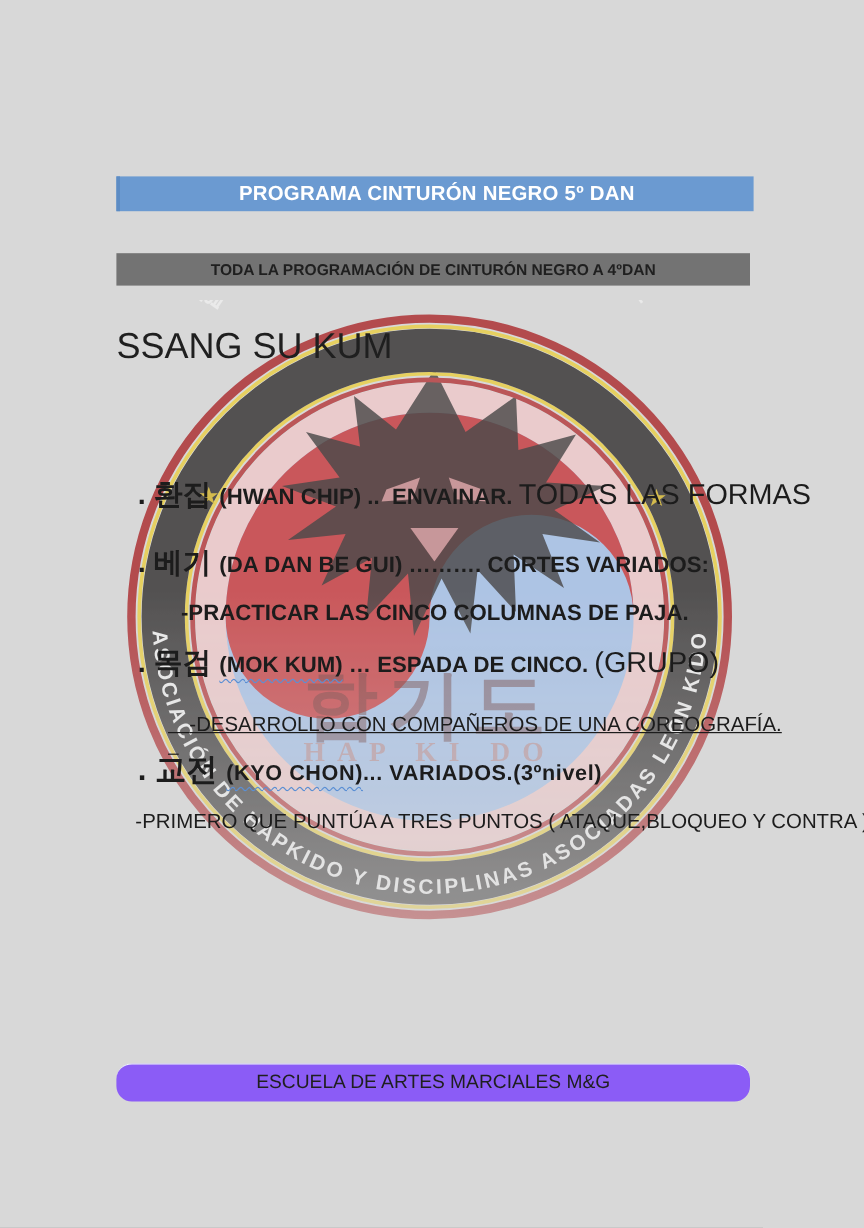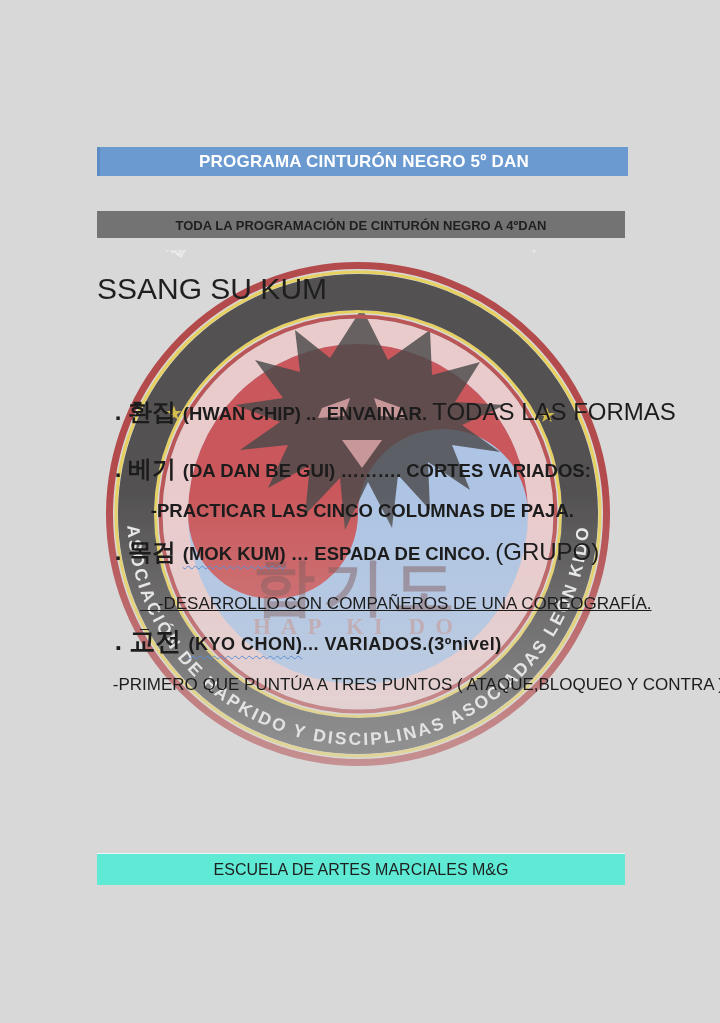--- a/index.html
+++ b/index.html
@@ -14,8 +14,8 @@
   .bar-header span{color:#ffffff;font-weight:700;font-size:17px;letter-spacing:.2px;margin-top:32px;}
   .bar-sub{top:211px;height:27px;line-height:27px;background:#737373;}
   .bar-sub span{color:#1f1f1f;font-weight:600;font-size:13px;}
-  .bar-footer{top:853px;height:31px;line-height:31px;background:#5eead4;
-    border-top:1px solid #eef4fa;}
+  .bar-footer{top:886px;height:31px;line-height:31px;background:#8b5cf6;
+    border-top:1px solid #eef4fa;border-radius:13px;}
   .bar-footer span{color:#1f1f1f;font-weight:400;font-size:16px;}
   .doc-title{position:absolute;z-index:2;left:97px;top:272px;font-size:30px;
     font-weight:400;color:#1f1f1f;white-space:pre;}

